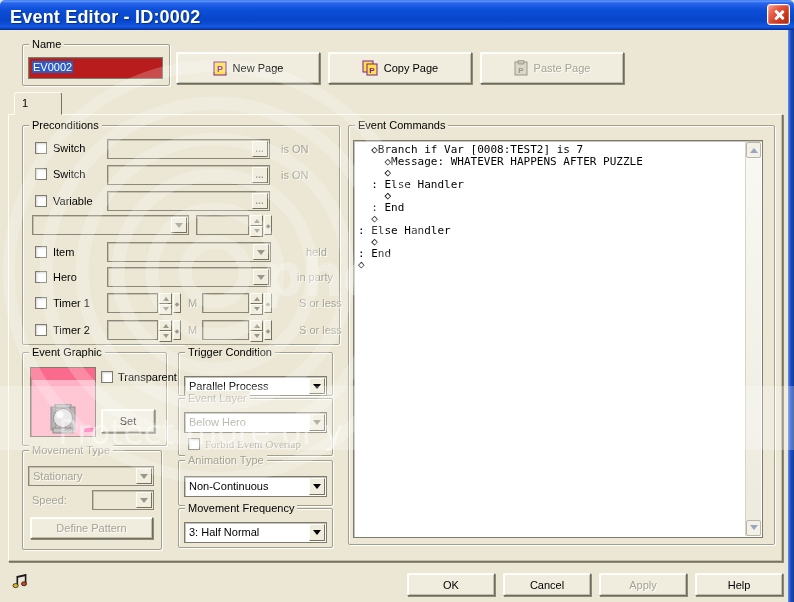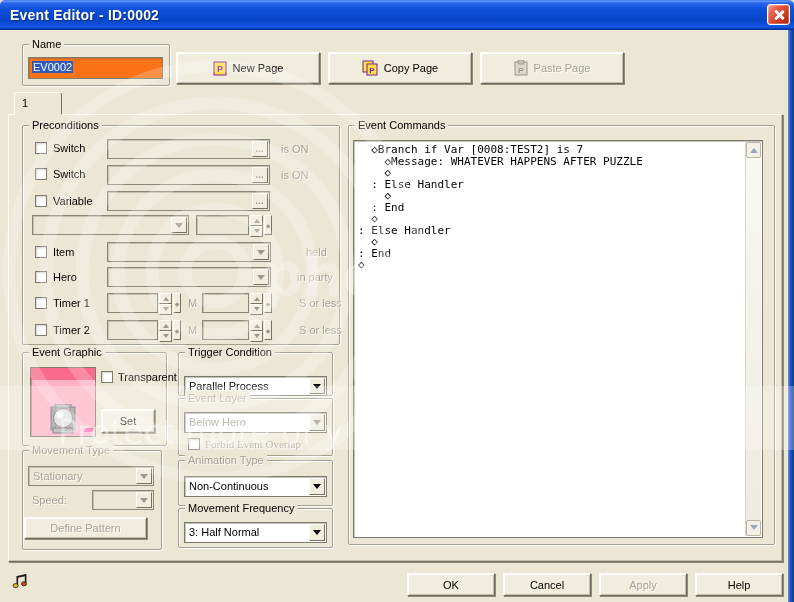--- a/index.html
+++ b/index.html
@@ -11,7 +11,7 @@
   .titlebar { position:absolute; left:0; top:0; width:794px; height:30px;
     background:linear-gradient(180deg,#3C7CF0 0%,#5E96F8 4%,#2A66EC 10%,#0D4FD8 32%,#0845C8 68%,#1458E4 90%,#0A3CB0 96%,#062C88 100%);
     border-radius:5px 5px 0 0; }
-  .title-text { position:absolute; left:10px; top:7px; color:#fff; font-size:14px; font-weight:bold;
+  .title-text { position:absolute; left:10px; top:7px; color:#fff; font-size:18px; font-weight:bold;
     text-shadow:1px 1px 1px #08307E; letter-spacing:0.2px; }
   .close-btn { position:absolute; left:767px; top:4px; width:23px; height:21px; border:1px solid #fff; border-radius:3px;
     background:linear-gradient(135deg,#F5A890 0%,#E8604A 30%,#CF3A1E 65%,#A92810 100%);

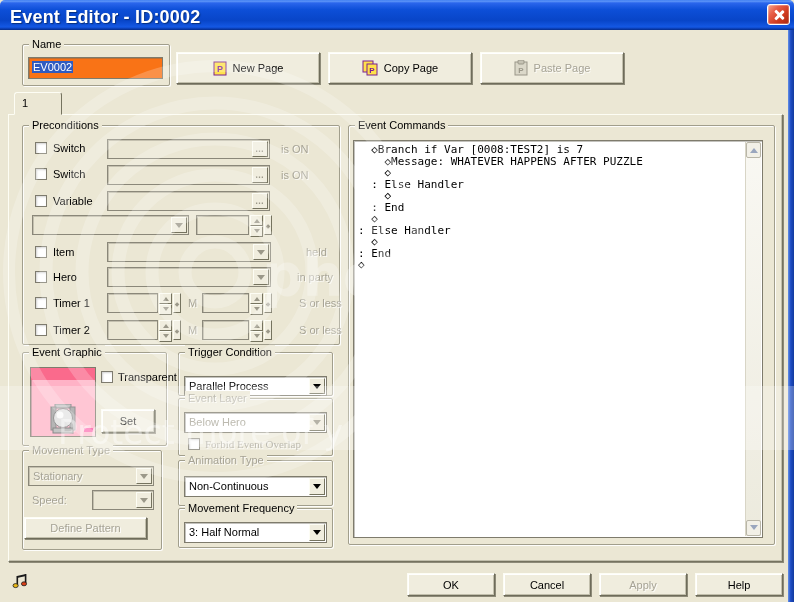--- a/index.html
+++ b/index.html
@@ -101,7 +101,7 @@
   
   .footer-btn { width:88px; height:23px; top:573px; }
 
-  .name-input { position:absolute; left:28px; top:57px; width:135px; height:22px; background:#f97316;
+  .name-input { position:absolute; left:28px; top:57px; width:135px; height:22px; background:#b91c1c;
     border:1px solid #7E7B6C; box-shadow:inset 1px 1px 0 rgba(105,102,90,.4); padding:3px 0 0 3px; cursor:text; }
   .sel { background:#2F5BC0; color:#fff; padding:0 1px; }
 </style>

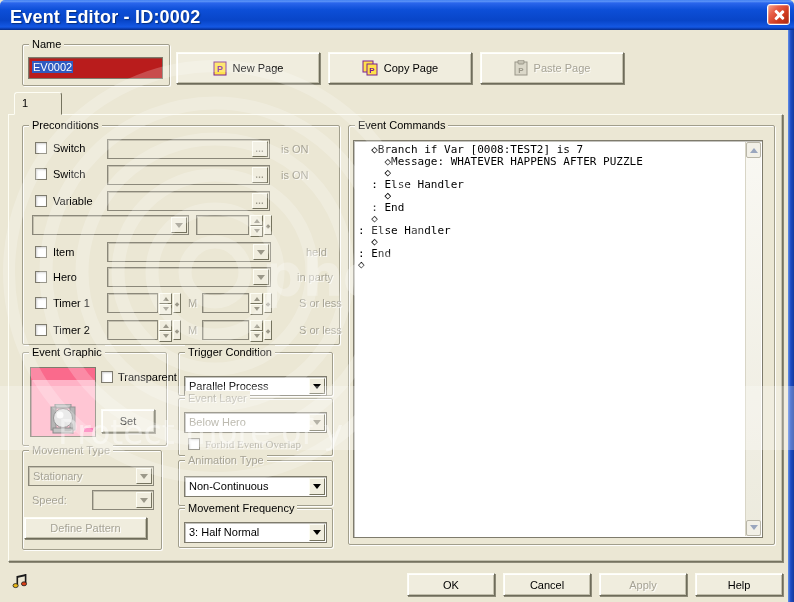--- a/index.html
+++ b/index.html
@@ -339,7 +339,7 @@
         <div class="tri-down dis"></div>
       </div>
   </div>
-  <div class="btn disabled" style="left:24px;top:517px;width:123px;height:22px;">
+  <div class="btn disabled" style="left:30px;top:517px;width:123px;height:22px;">
     <span class="btn-label">Define Pattern</span>
   </div>
 

